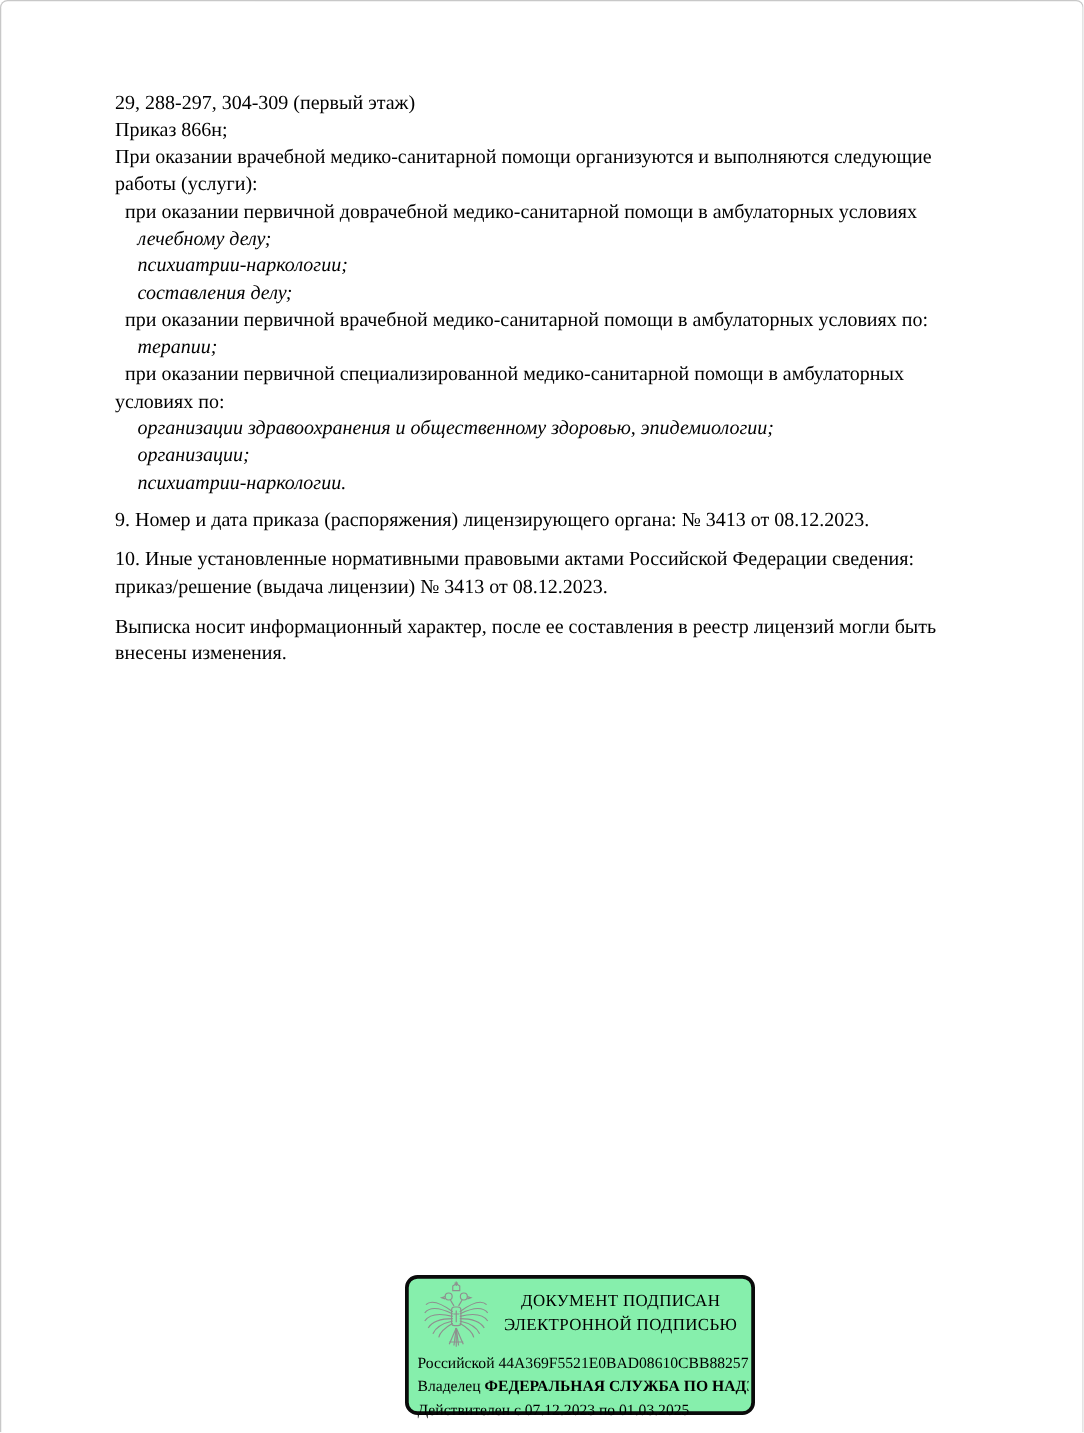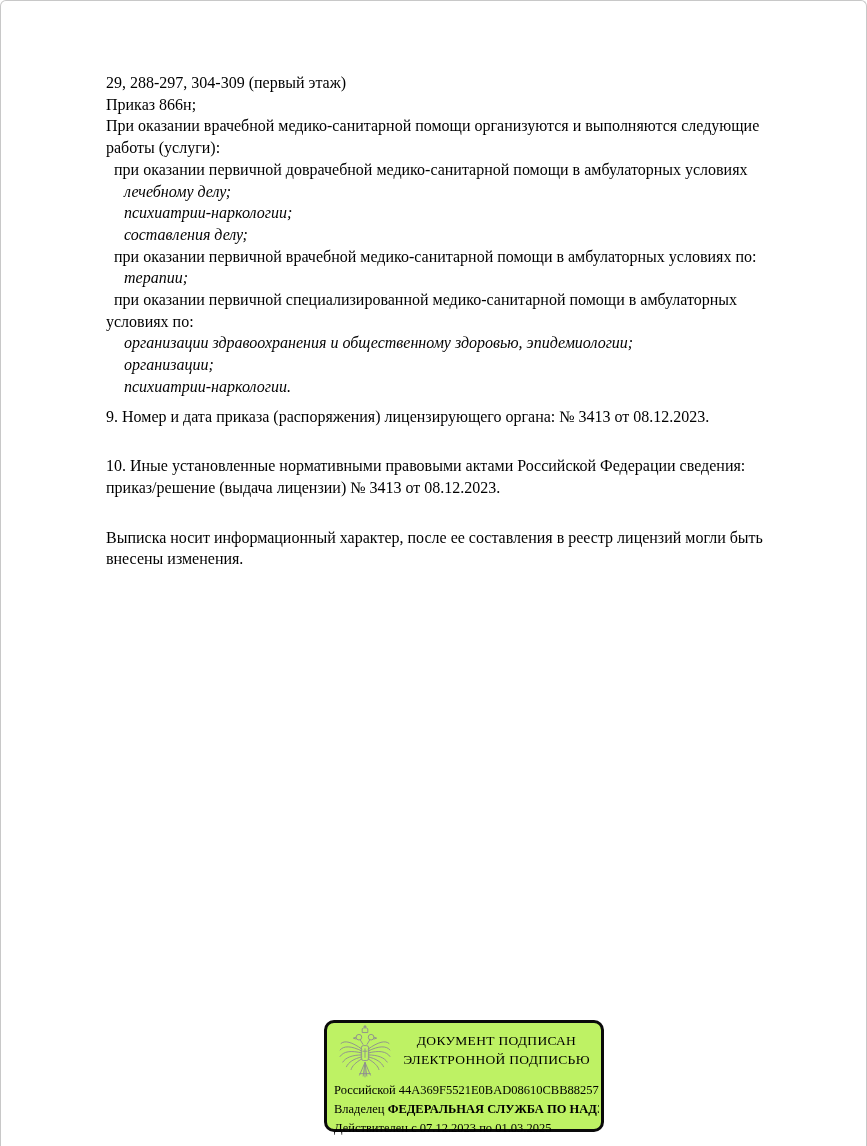--- a/index.html
+++ b/index.html
@@ -18,7 +18,7 @@
   }
   .textblock{
     position:absolute;
-    left:105px;top:71px;
+    left:91px;top:71px;
     width:710px;
     font-size:16px;
     line-height:21.7px;

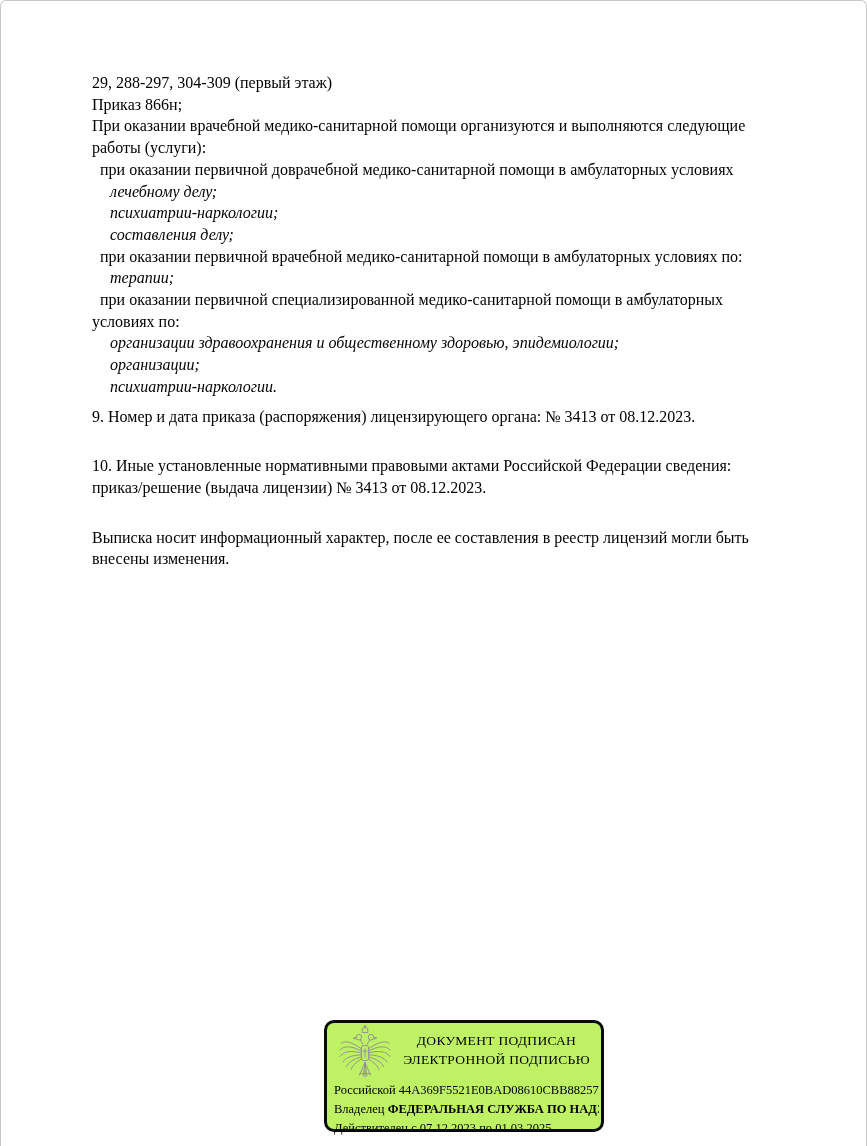--- a/index.html
+++ b/index.html
@@ -28,7 +28,7 @@
   .ind1{padding-left:8px;}
   .ind2{padding-left:18px;font-style:italic;}
   .para-gap-small{margin-top:8px;}
-  .para-gap{margin-top:28px;}
+  .para-gap{margin-top:10px;}
   .stamp{
     position:absolute;
     left:323px;top:1019px;

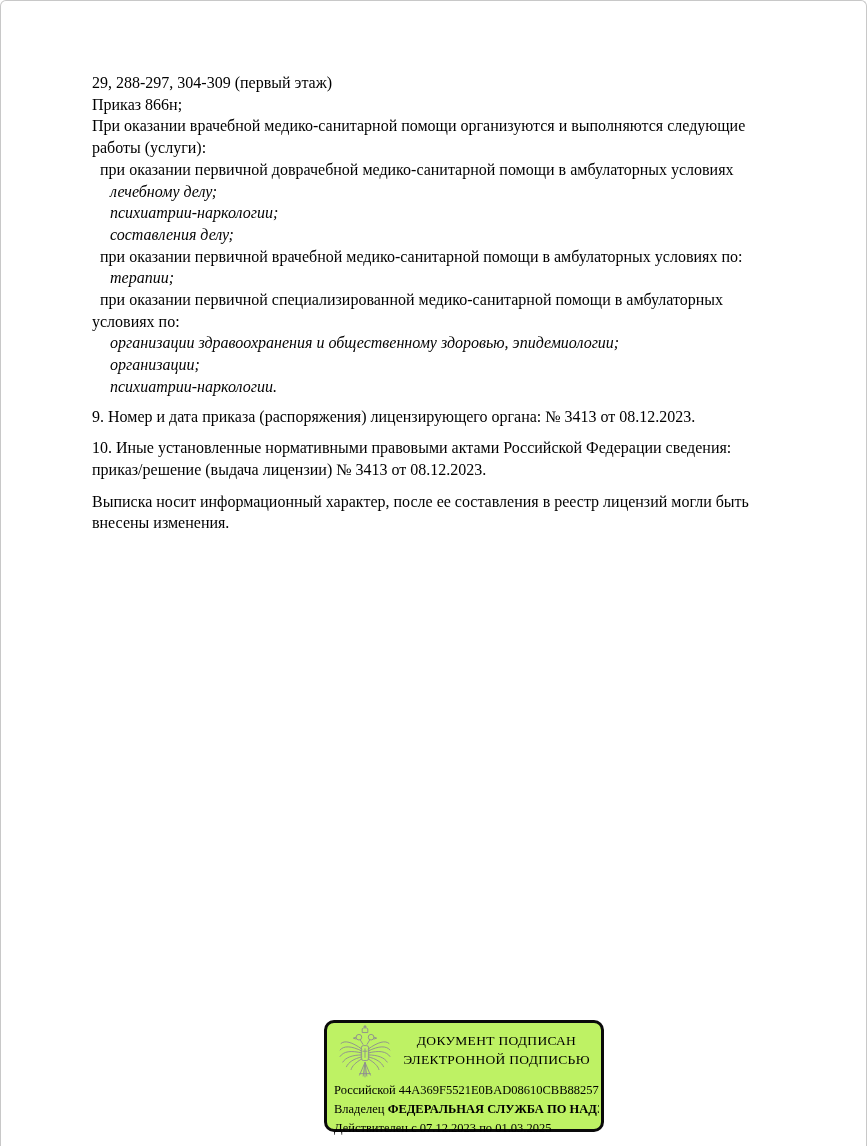--- a/index.html
+++ b/index.html
@@ -36,7 +36,7 @@
     box-sizing:border-box;
     border:3px solid #0a0a0a;
     border-radius:10px;
-    background:#bef264;
+    background:#86efac;
   }
   .stamp-emblem{
     position:absolute;left:10px;top:2px;

